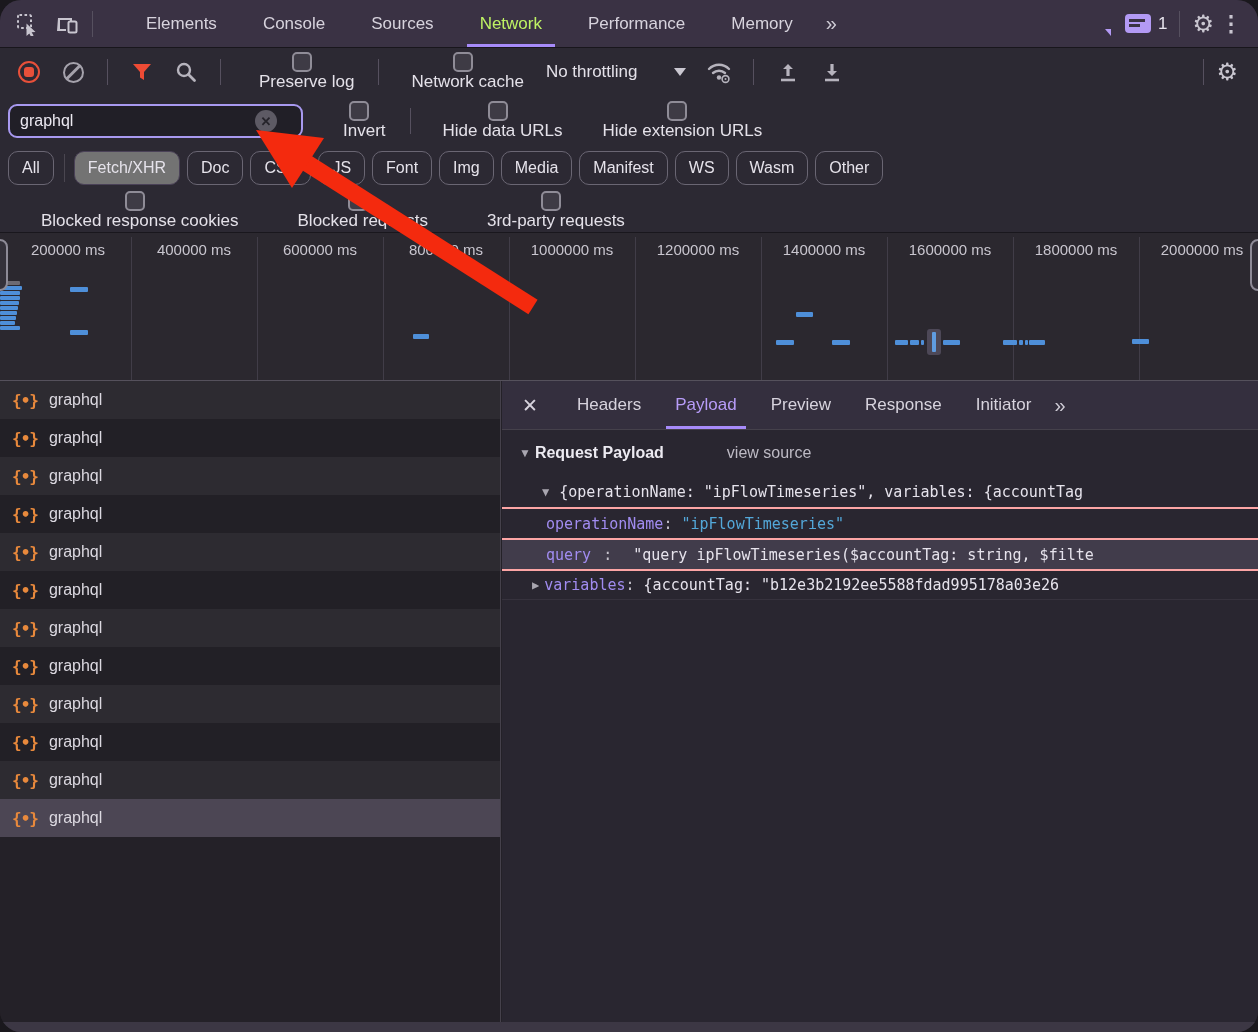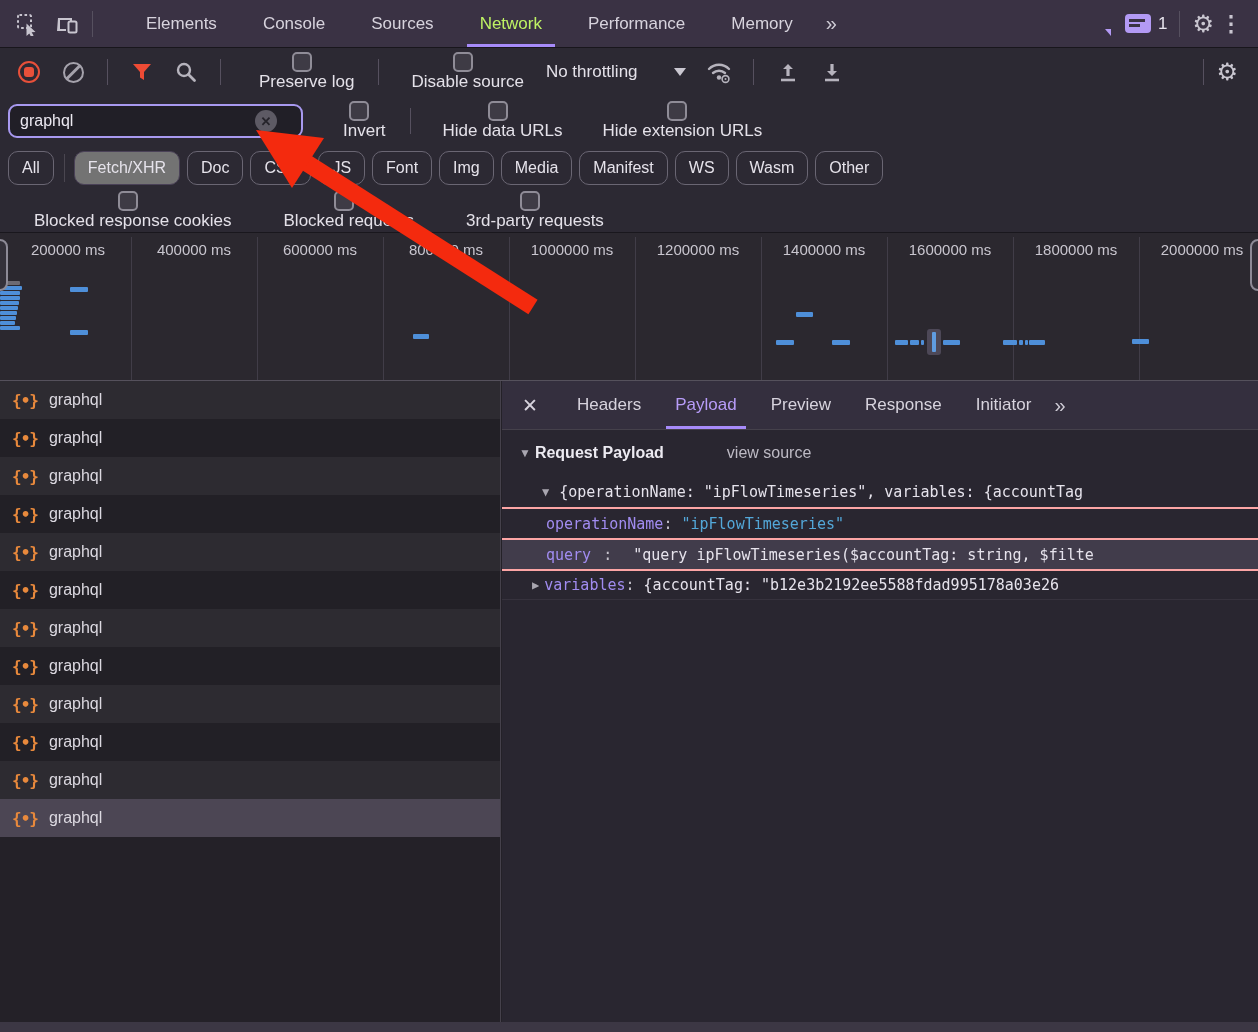--- a/index.html
+++ b/index.html
@@ -4,7 +4,7 @@
 <style>
   * { margin:0; padding:0; box-sizing:border-box; }
   body { background:#1a181d; font-family:"Liberation Sans", sans-serif; }
-  .stage { position:relative; width:1258px; height:1032px; overflow:hidden; background:#242128; }
+  .stage { position:relative; width:1258px; height:1032px; overflow:hidden; background:#242128;border-radius:21px; }
 
   
   .tabbar { position:absolute; top:0; left:0; width:1258px; height:48px; background:#3a3244;

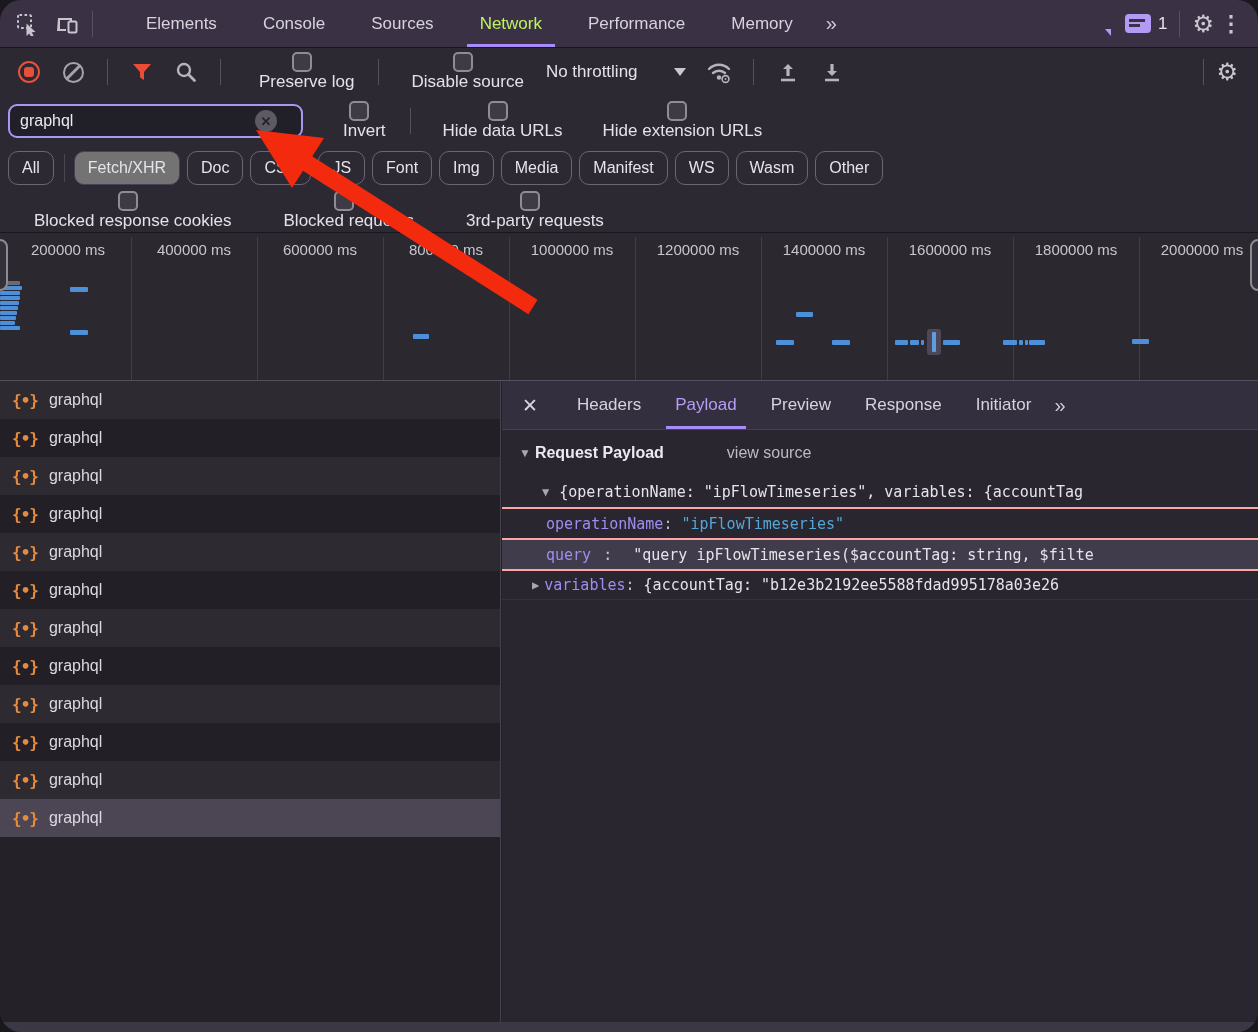--- a/index.html
+++ b/index.html
@@ -184,7 +184,7 @@
     <div class="vdiv" style="margin-left:24px;"></div>
     <div class="cb-item" style="margin-left:10px;">
       <span class="cb"></span>
-      <span class="tb-label">Disable source</span>
+      <span class="tb-label">Network cache</span>
     </div>
     <div class="throttle">
       <span class="tb-label" style="margin-left:0;">No throttling</span>

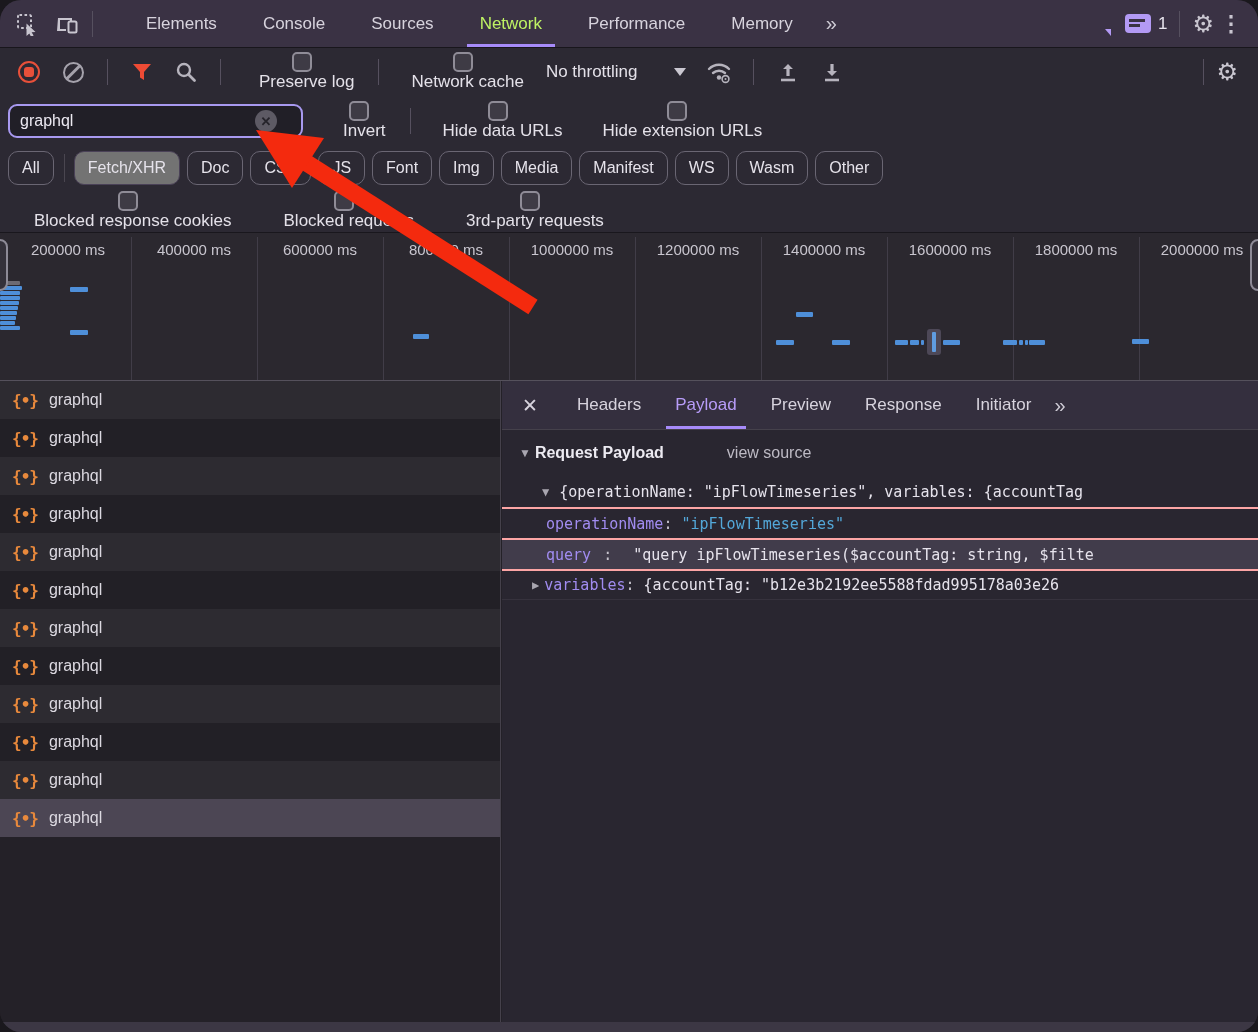--- a/index.html
+++ b/index.html
@@ -59,7 +59,7 @@
 
   
   .cbrow { position:absolute; top:190px; left:0; width:1258px; height:42px; background:#2c2933; display:flex; align-items:center; padding-left:16px; }
-  .cbrow .cb-item { margin-left:8px; margin-right:34px; }
+  .cbrow .cb-item { margin-left:15px; margin-right:34px; }
 
   
   .timeline { position:absolute; top:232px; left:0; width:1258px; height:149px; background:#2b282f;

